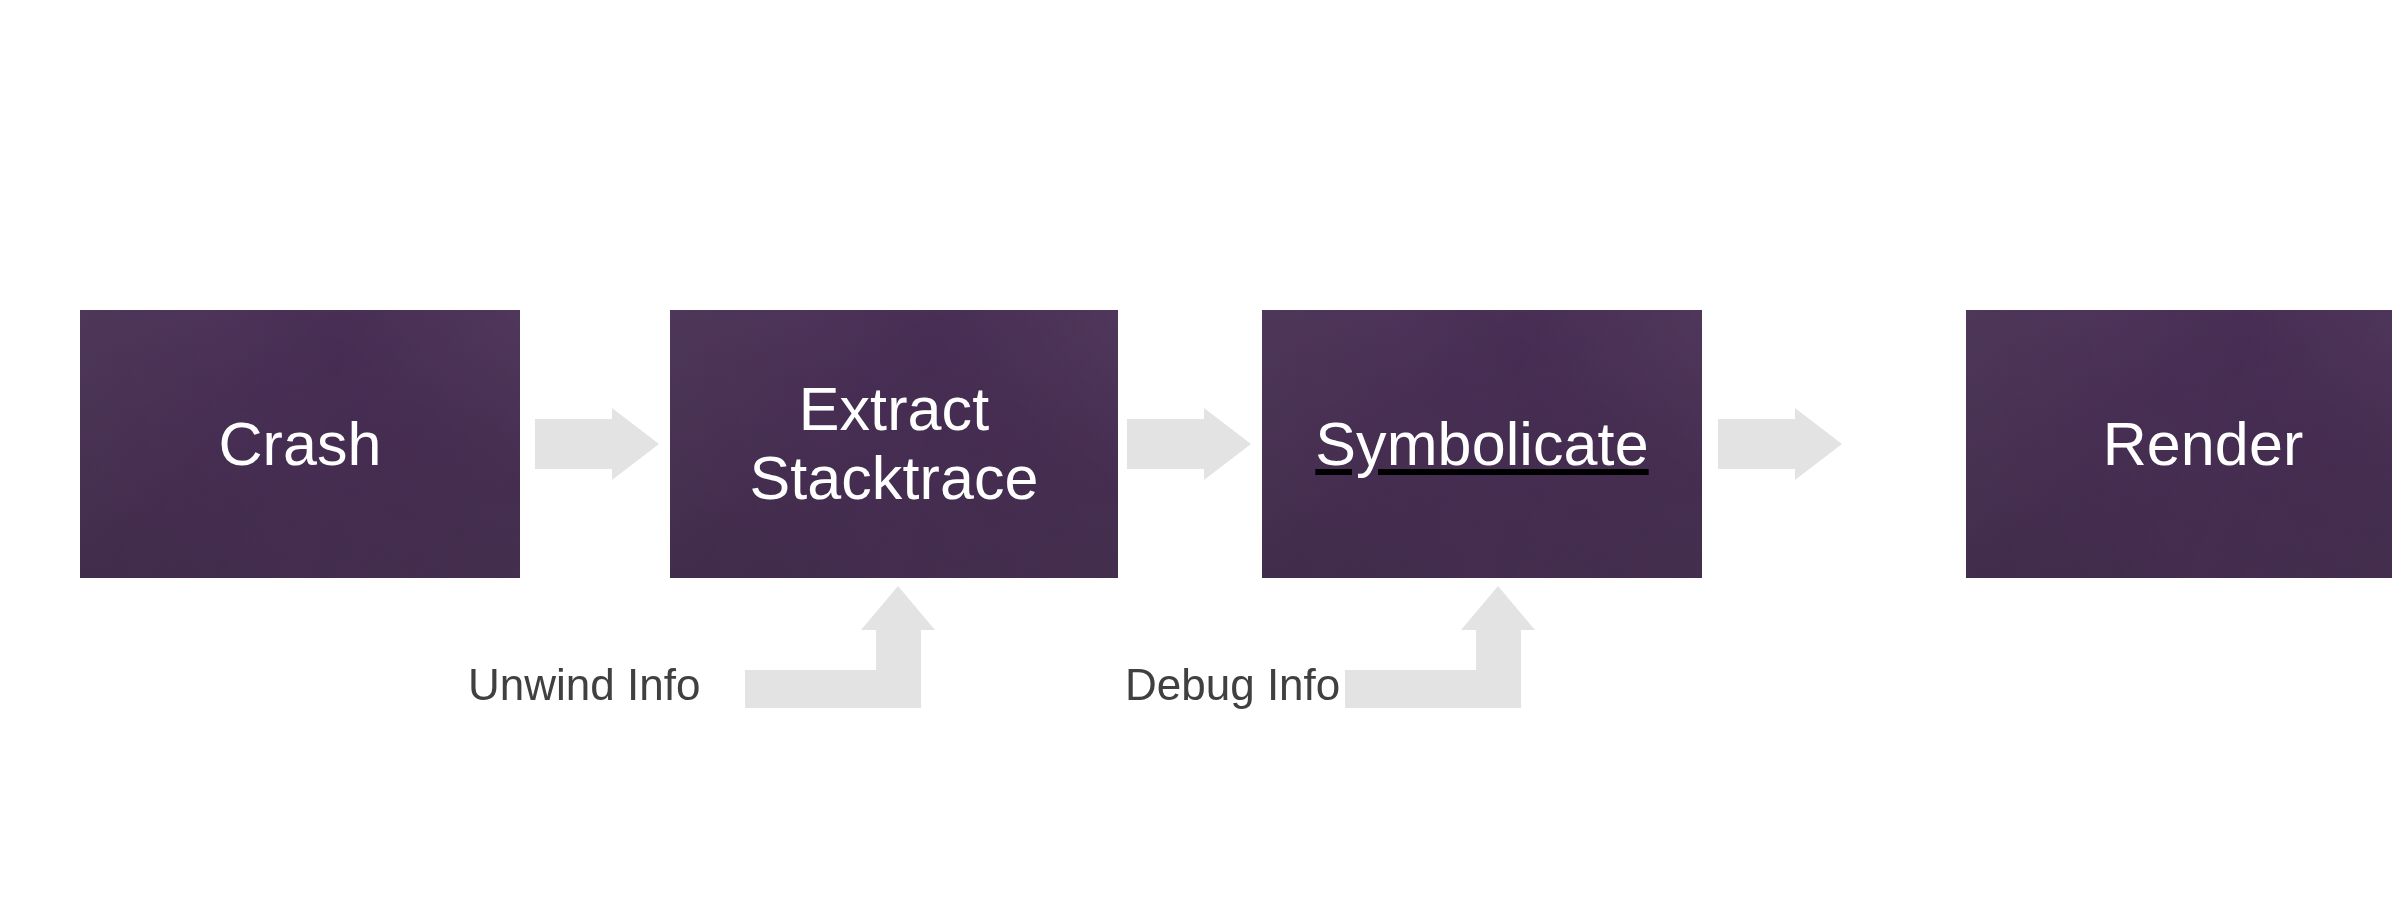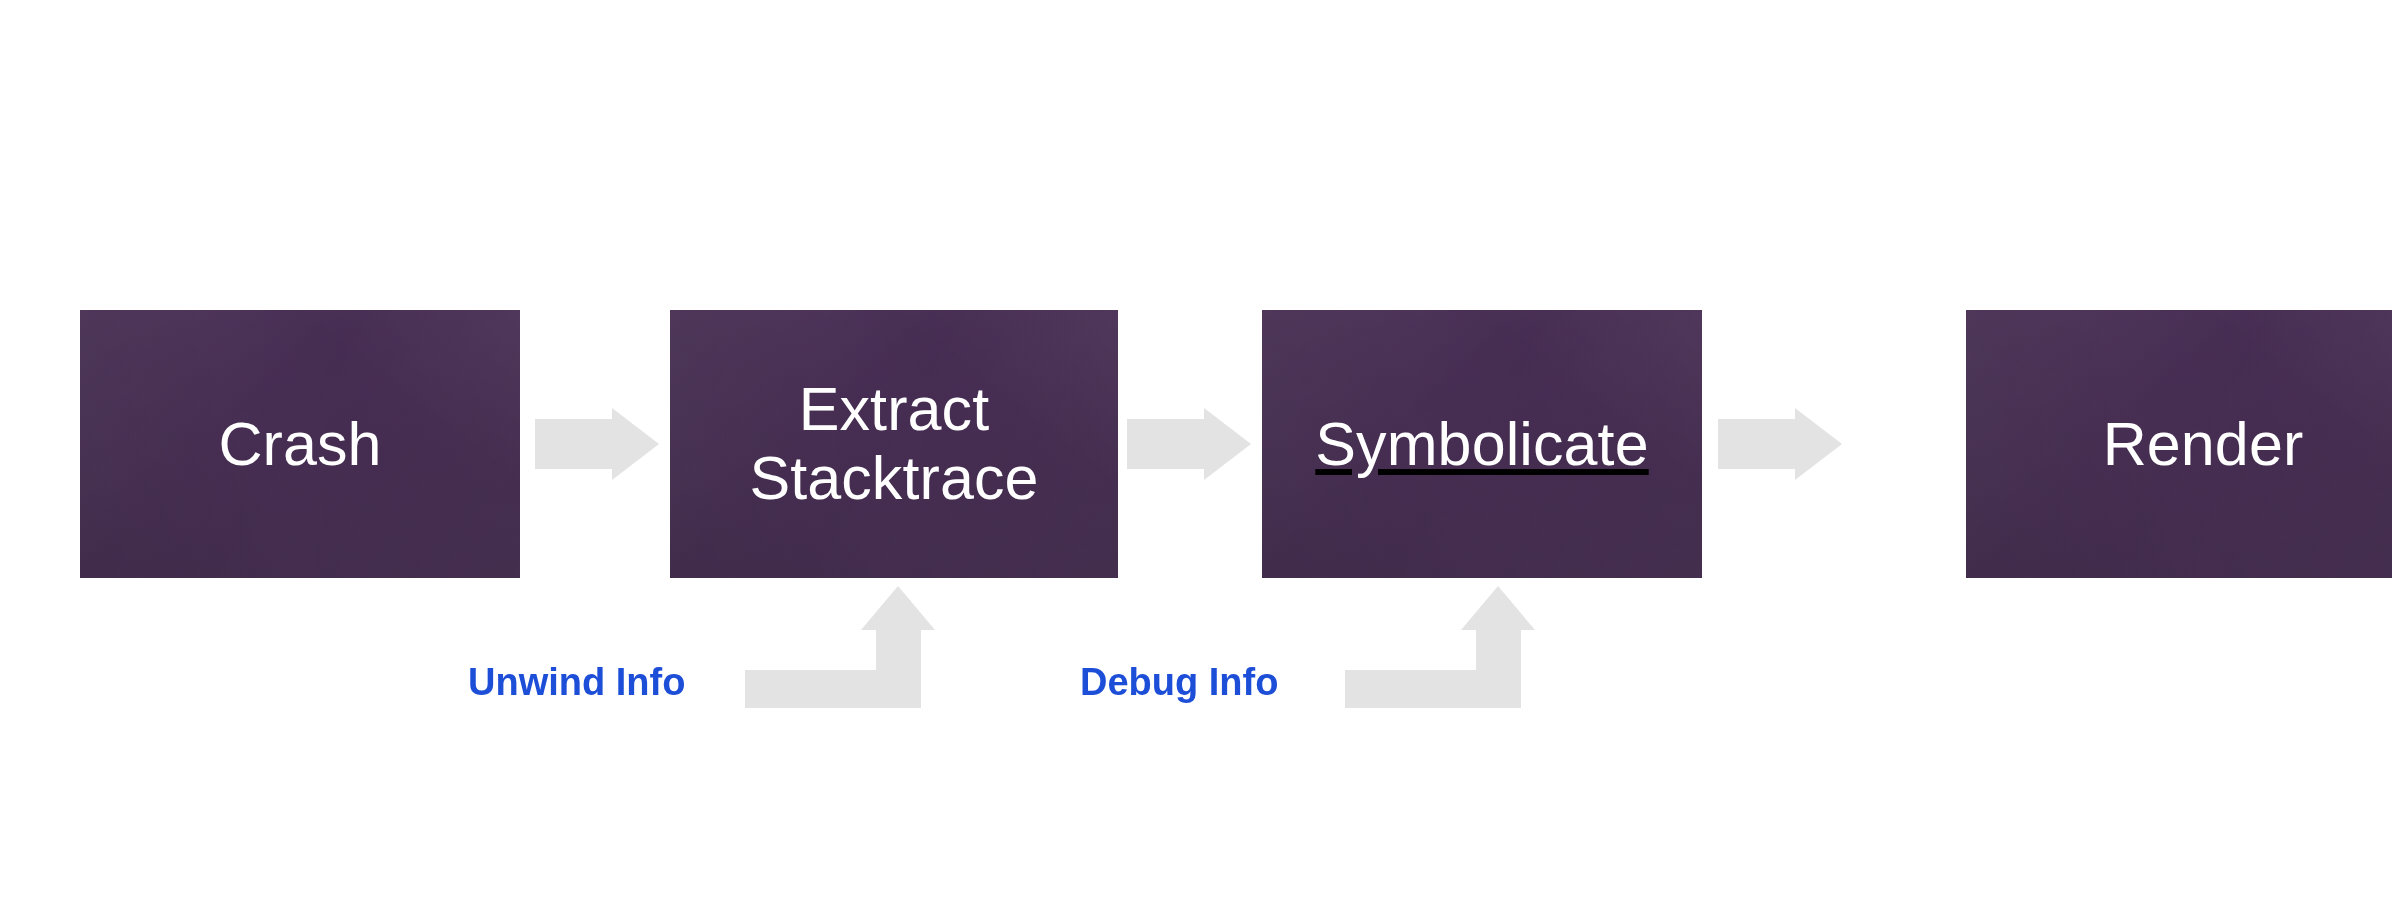--- a/index.html
+++ b/index.html
@@ -130,10 +130,10 @@
   
   .side-label {
     position: absolute;
-    color: #1d4ed8;
-    font-size: 38px;
+    color: #404040;
+    font-size: 44px;
     line-height: 1;
-    font-weight: 700;
+    font-weight: 400;
     white-space: nowrap;
   }
   #label-unwind { left: 468px;  top: 663px; }

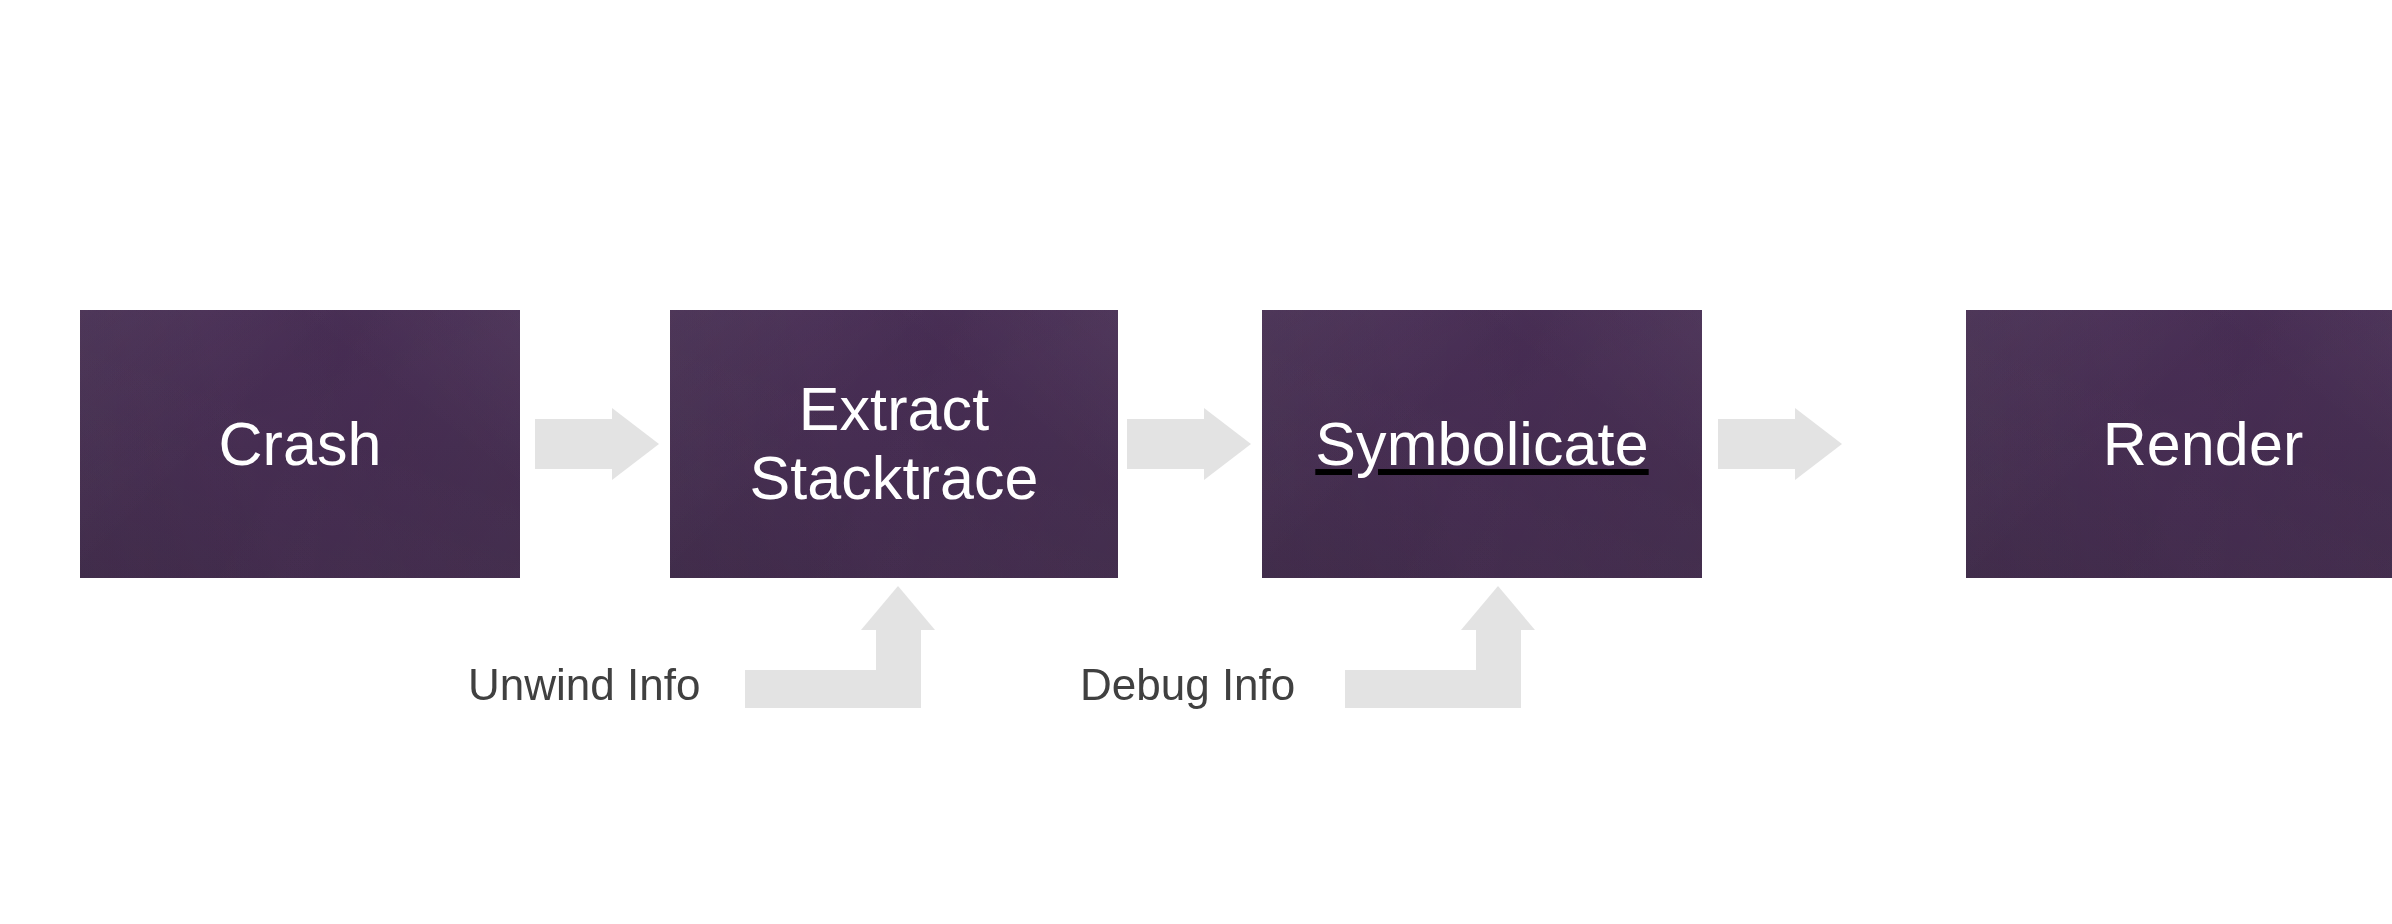--- a/index.html
+++ b/index.html
@@ -137,7 +137,7 @@
     white-space: nowrap;
   }
   #label-unwind { left: 468px;  top: 663px; }
-  #label-debug  { left: 1080px; top: 663px; }
+  #label-debug  { left: 1125px; top: 663px; }
 </style>
 </head>
 <body>

